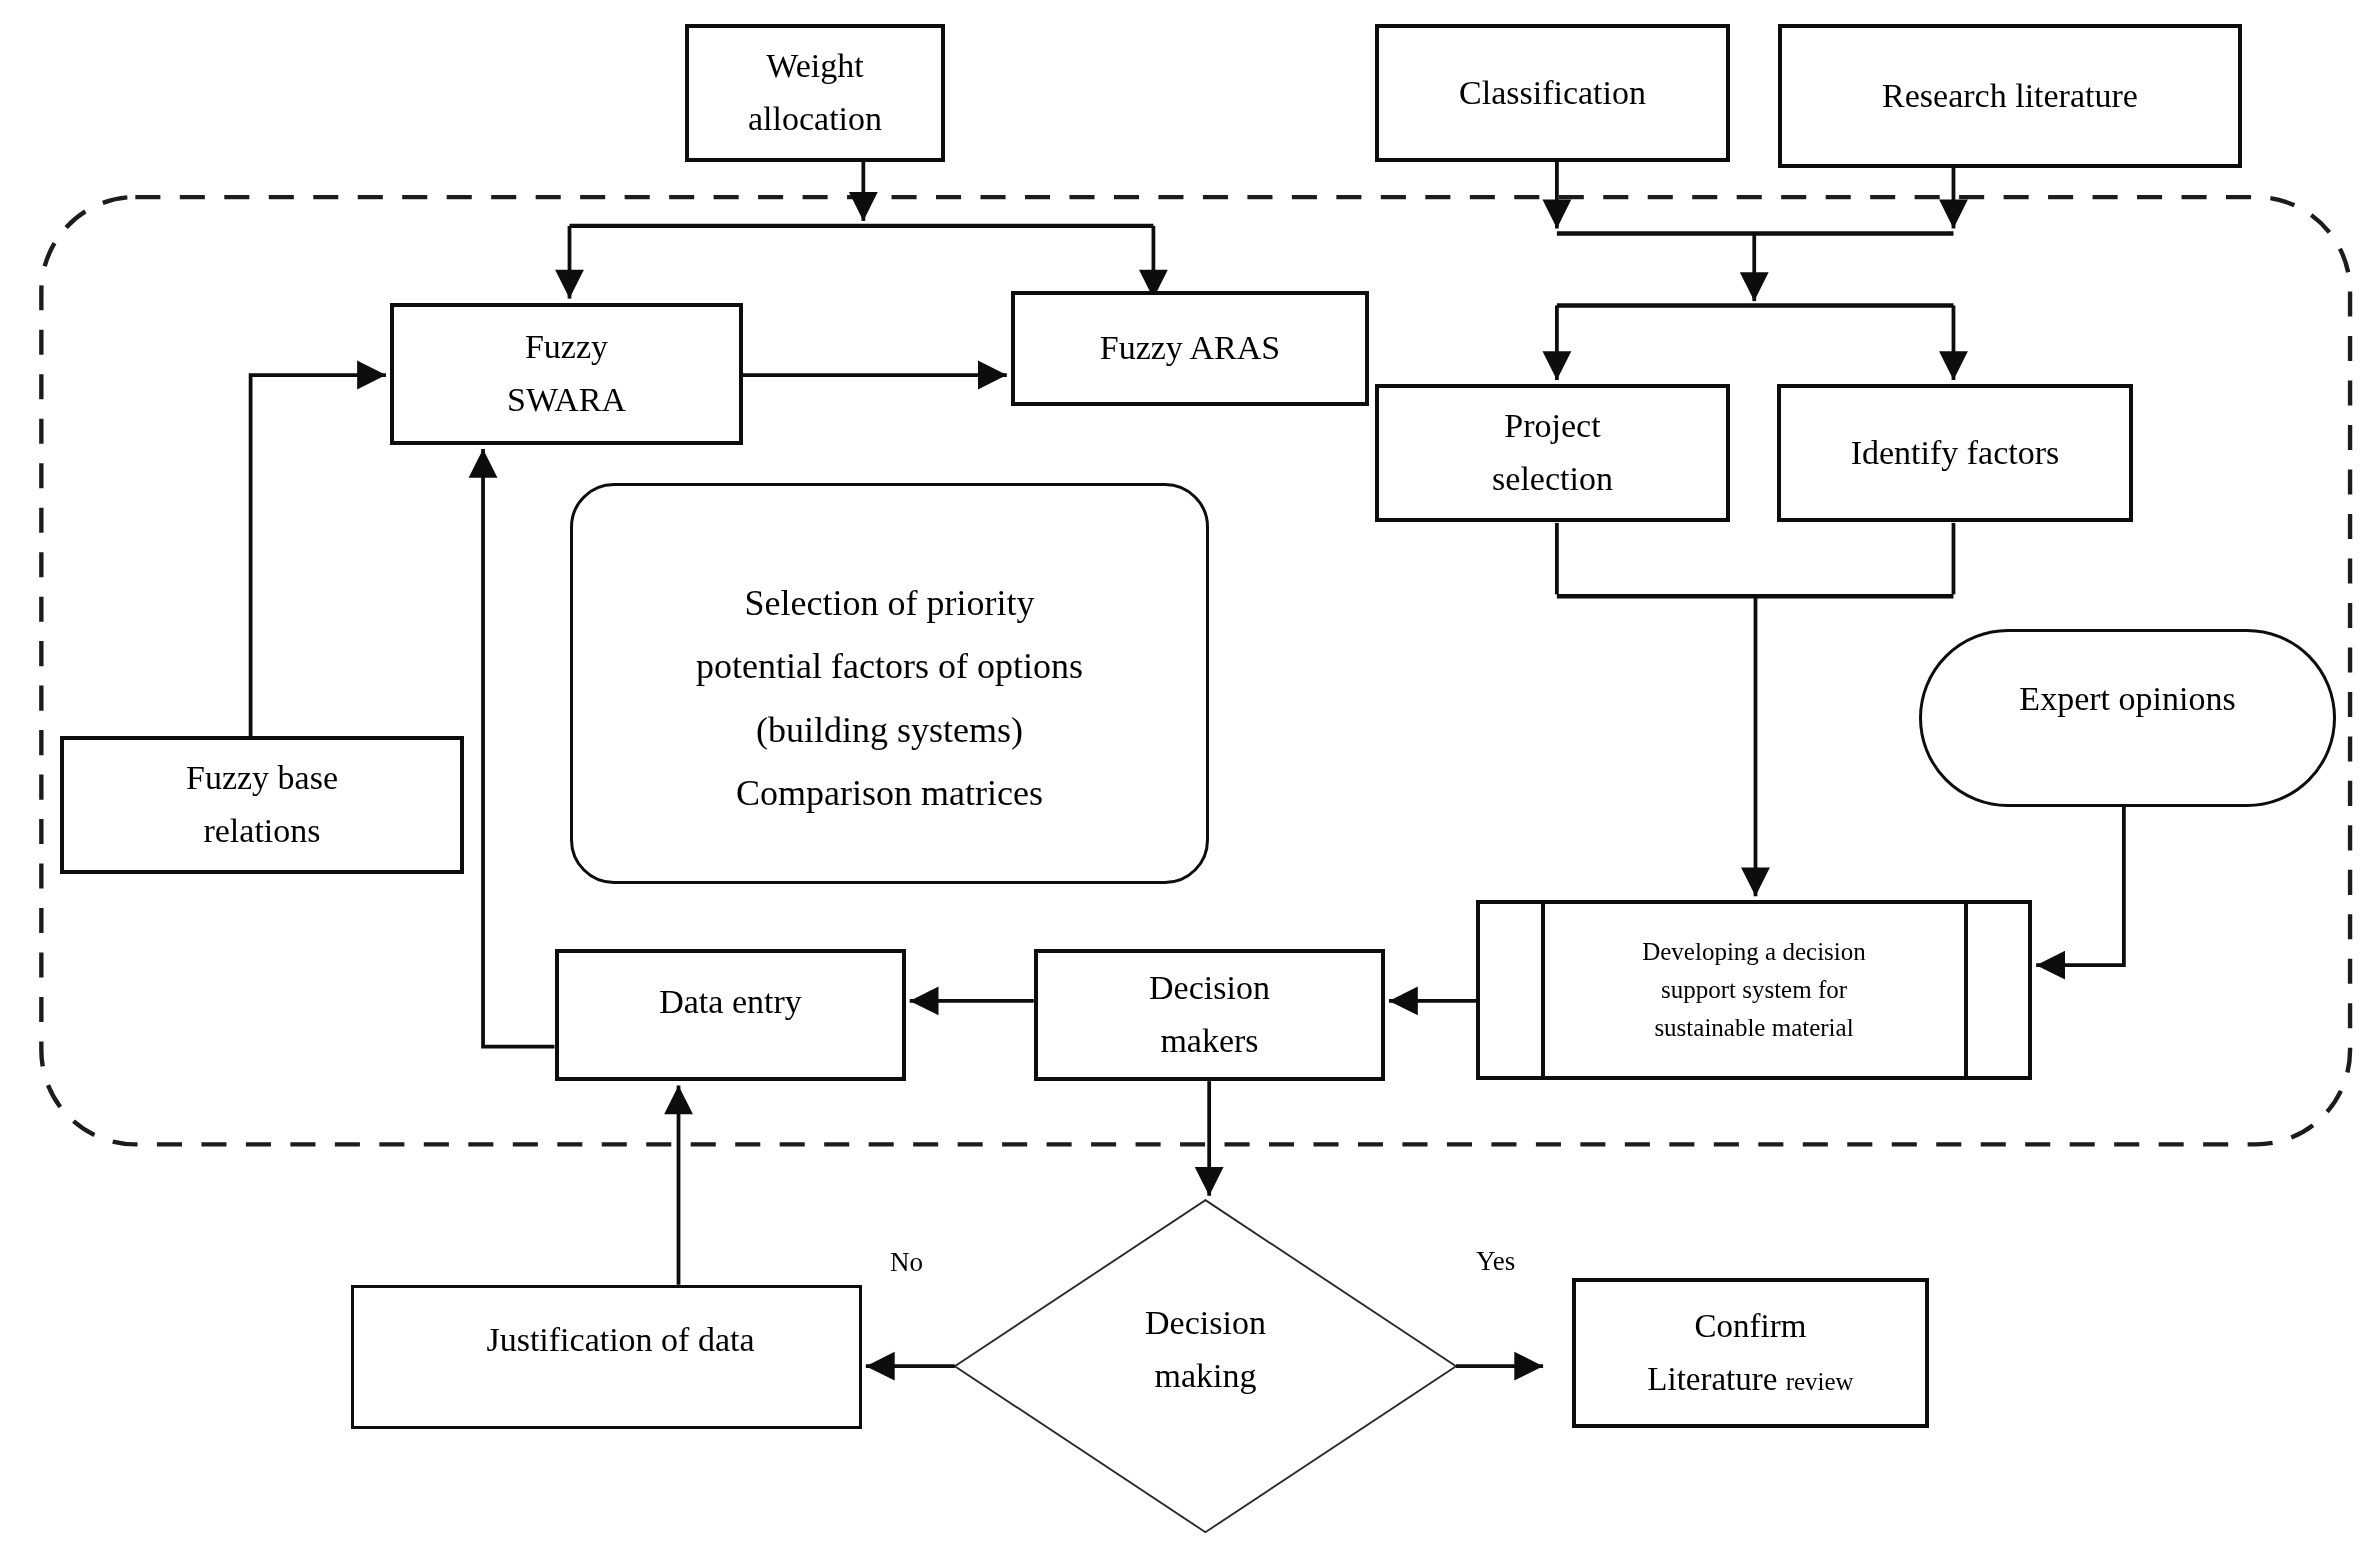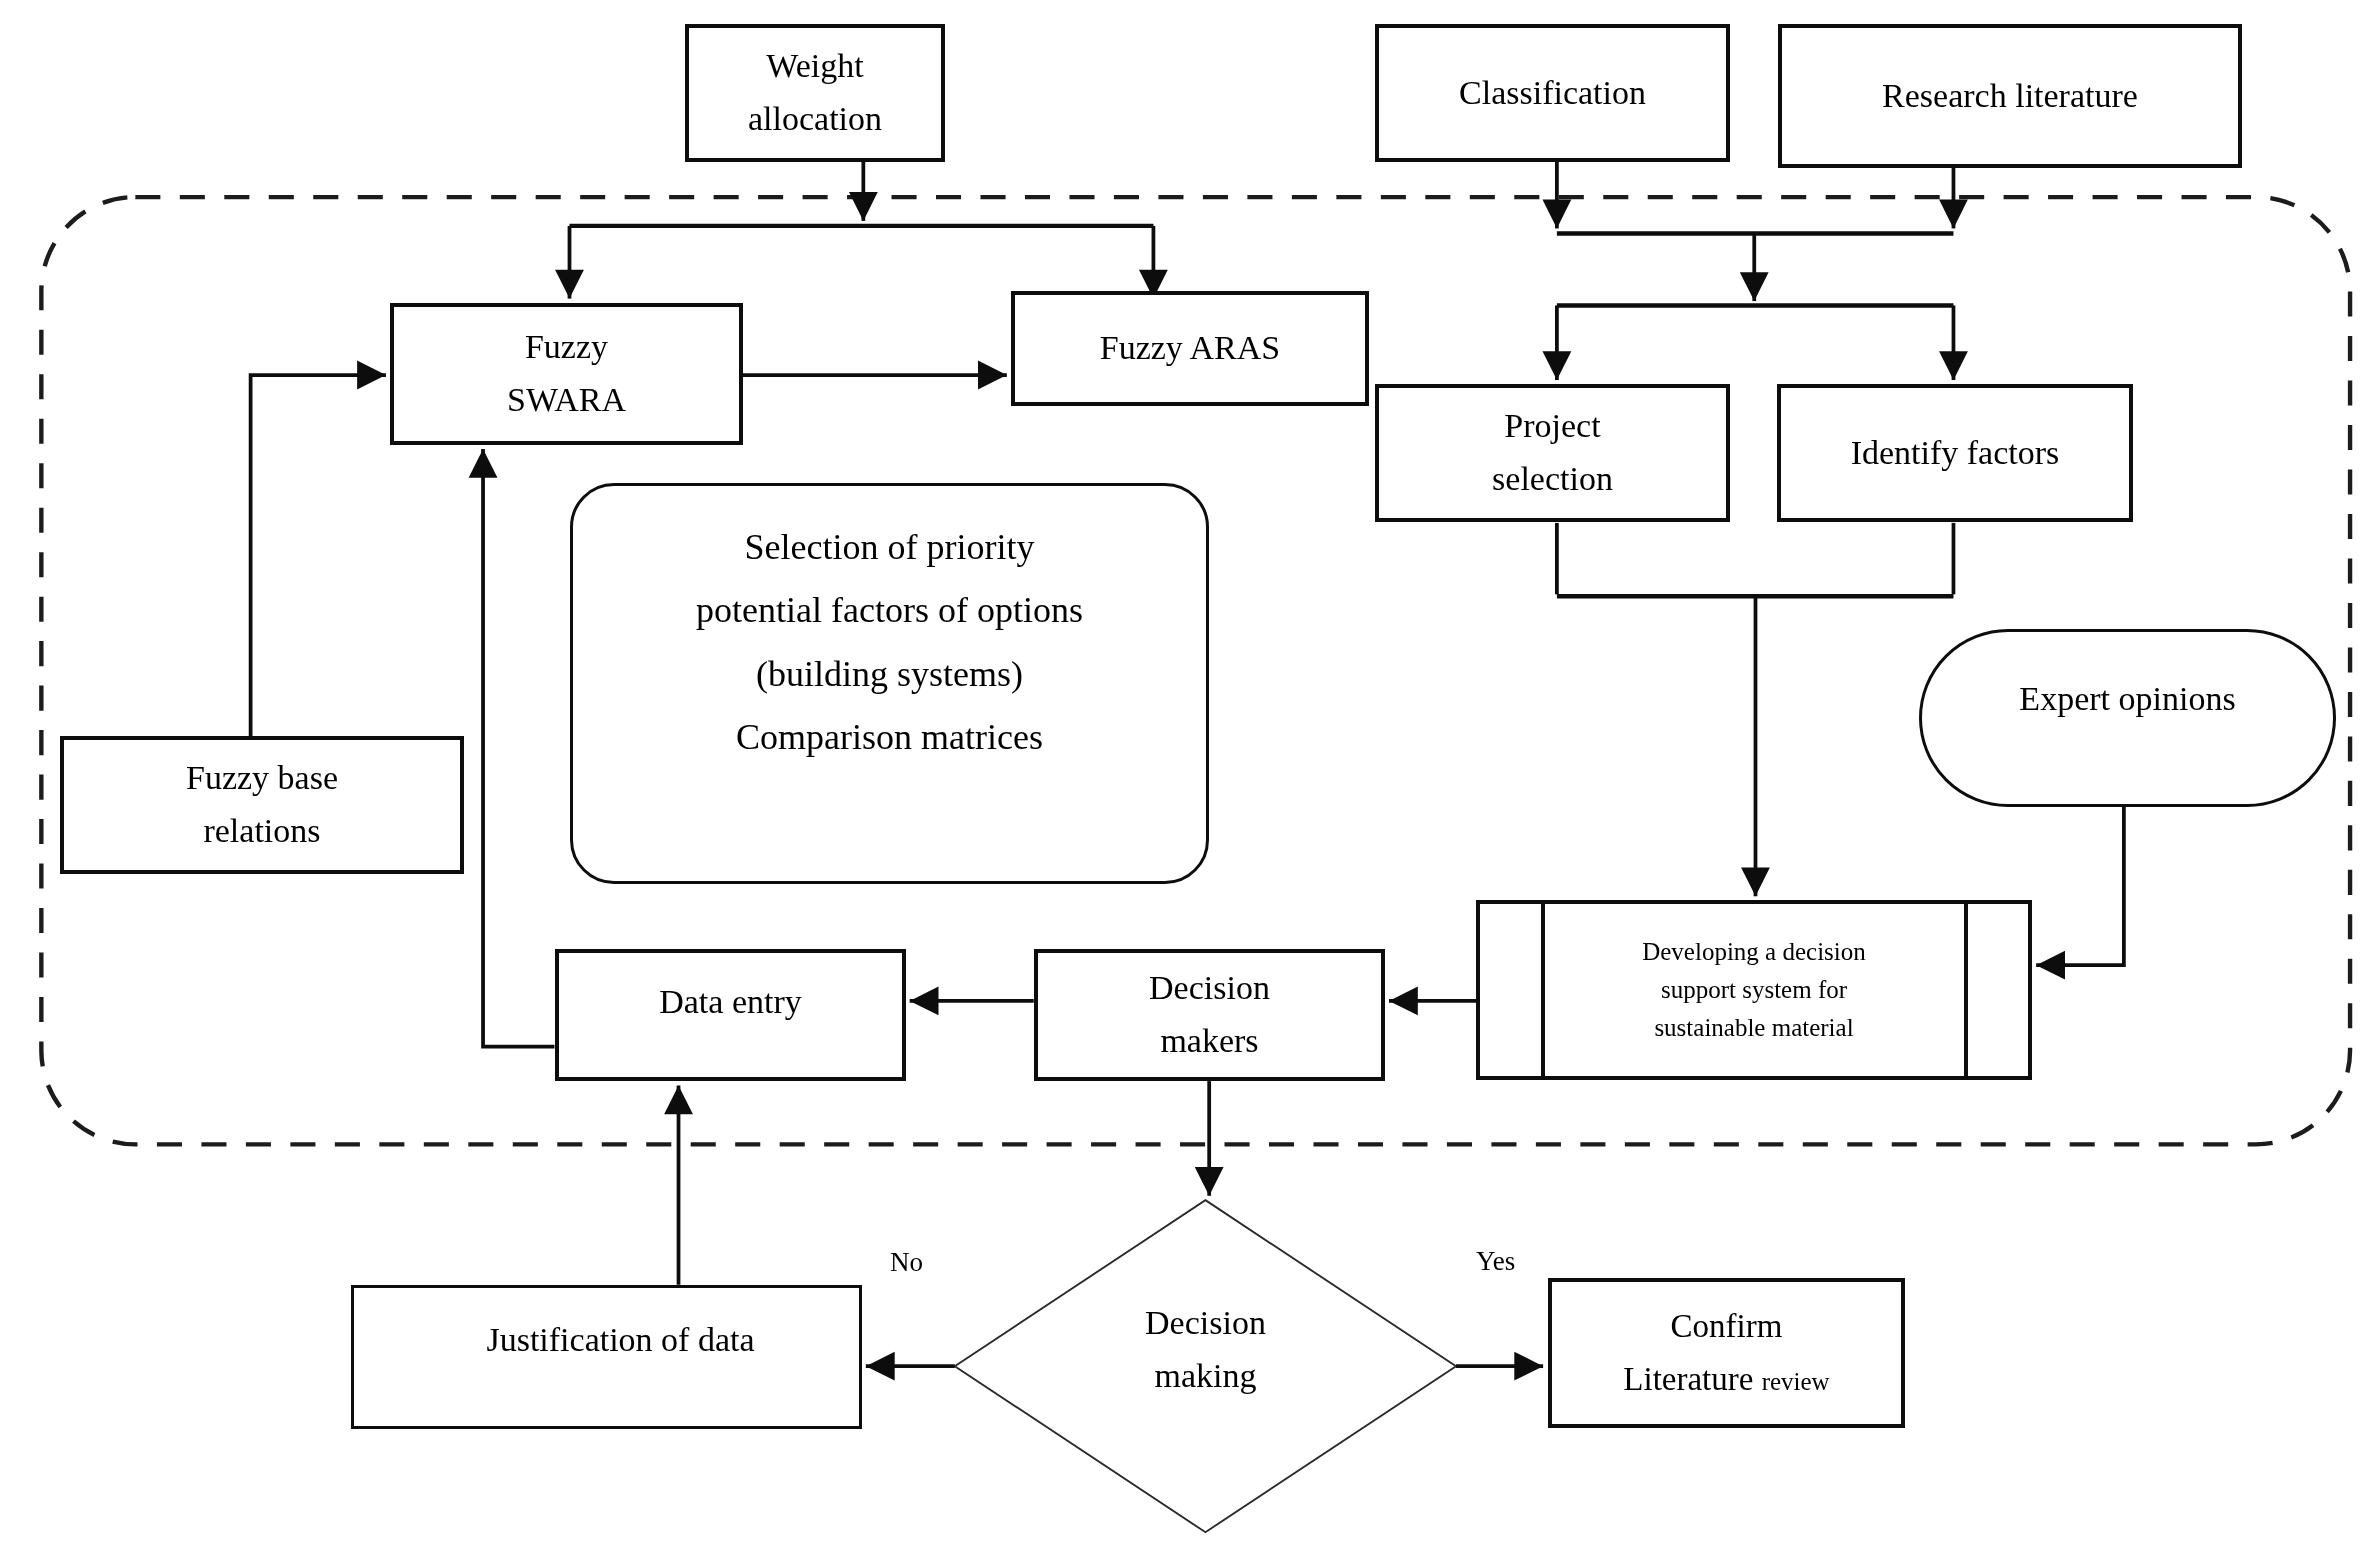--- a/index.html
+++ b/index.html
@@ -46,7 +46,7 @@
     border-radius: 91px;
   }
   .note {
-    align-items: flex-start;
+    align-items: center;
     padding-top: 30px;
     font-size: 36px;
     line-height: 1.76;

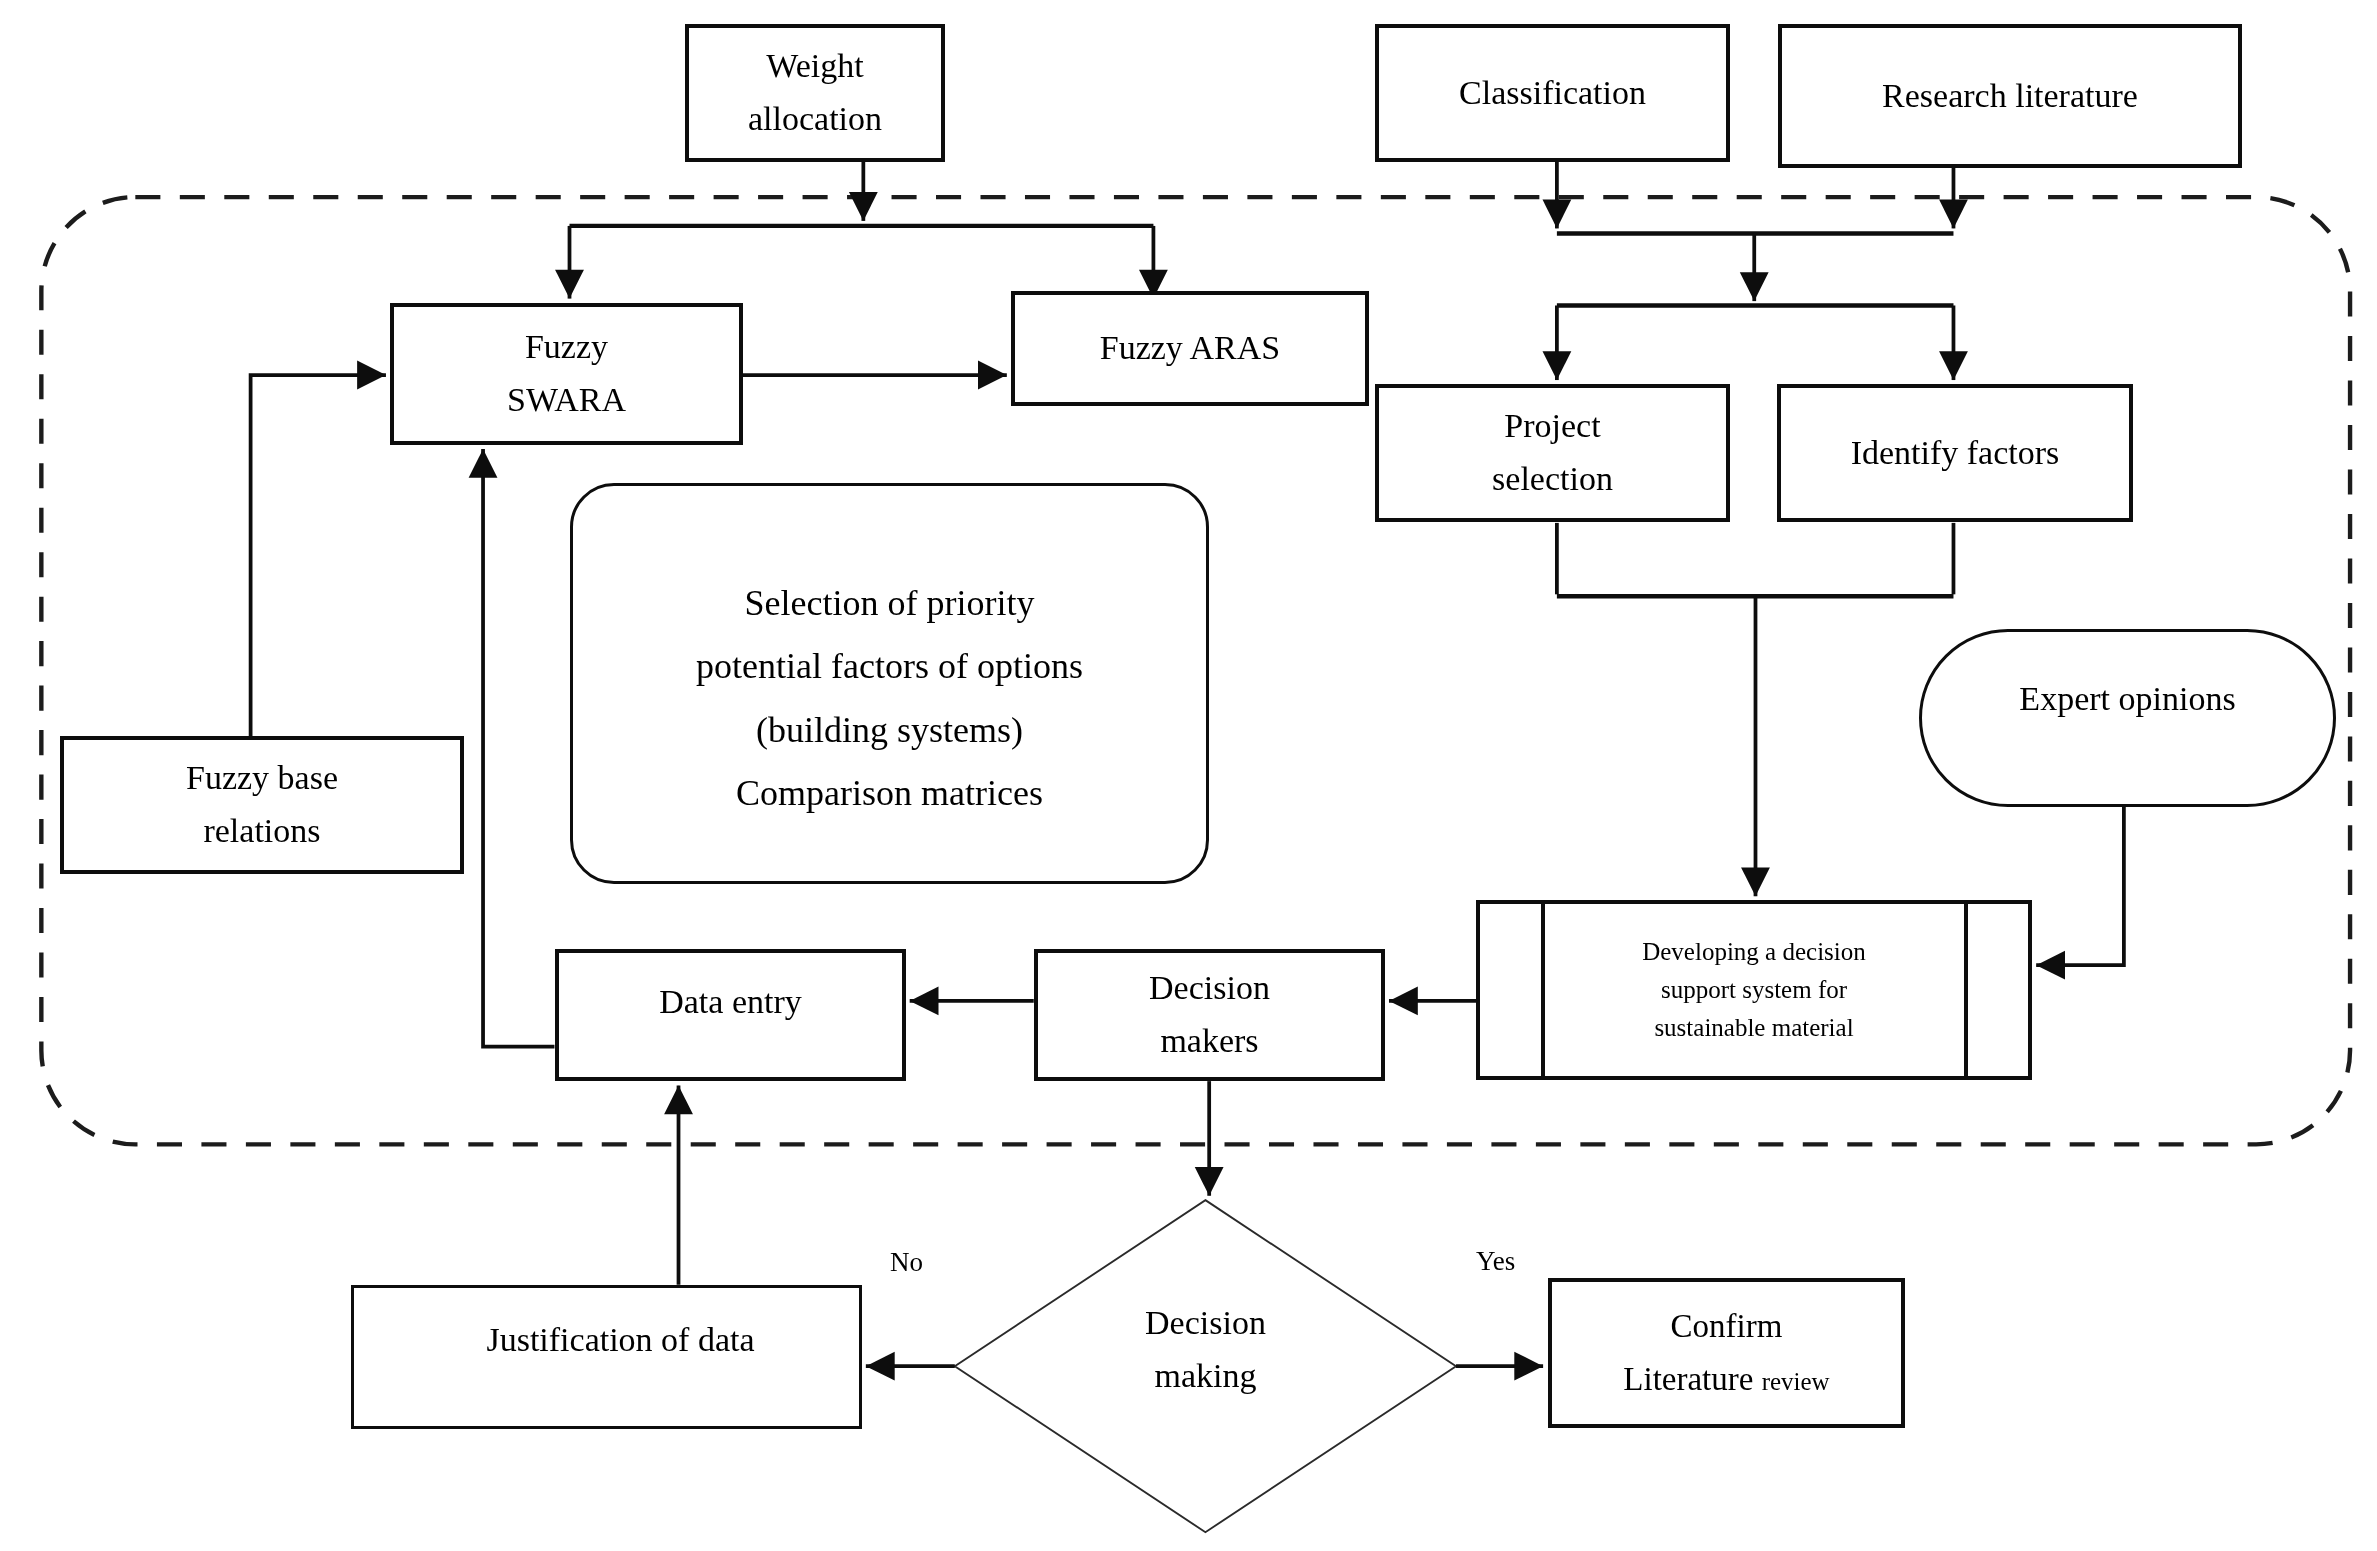--- a/index.html
+++ b/index.html
@@ -72,7 +72,7 @@
     background: transparent;
   }
   .small-word { font-size: 25px; }
-  .confirm-box { font-size: 33px; line-height: 1.6; }
+  .confirm-box { font-size: 33px; line-height: 1.6; margin-left: 24px; }
 </style>
 </head>
 <body>

